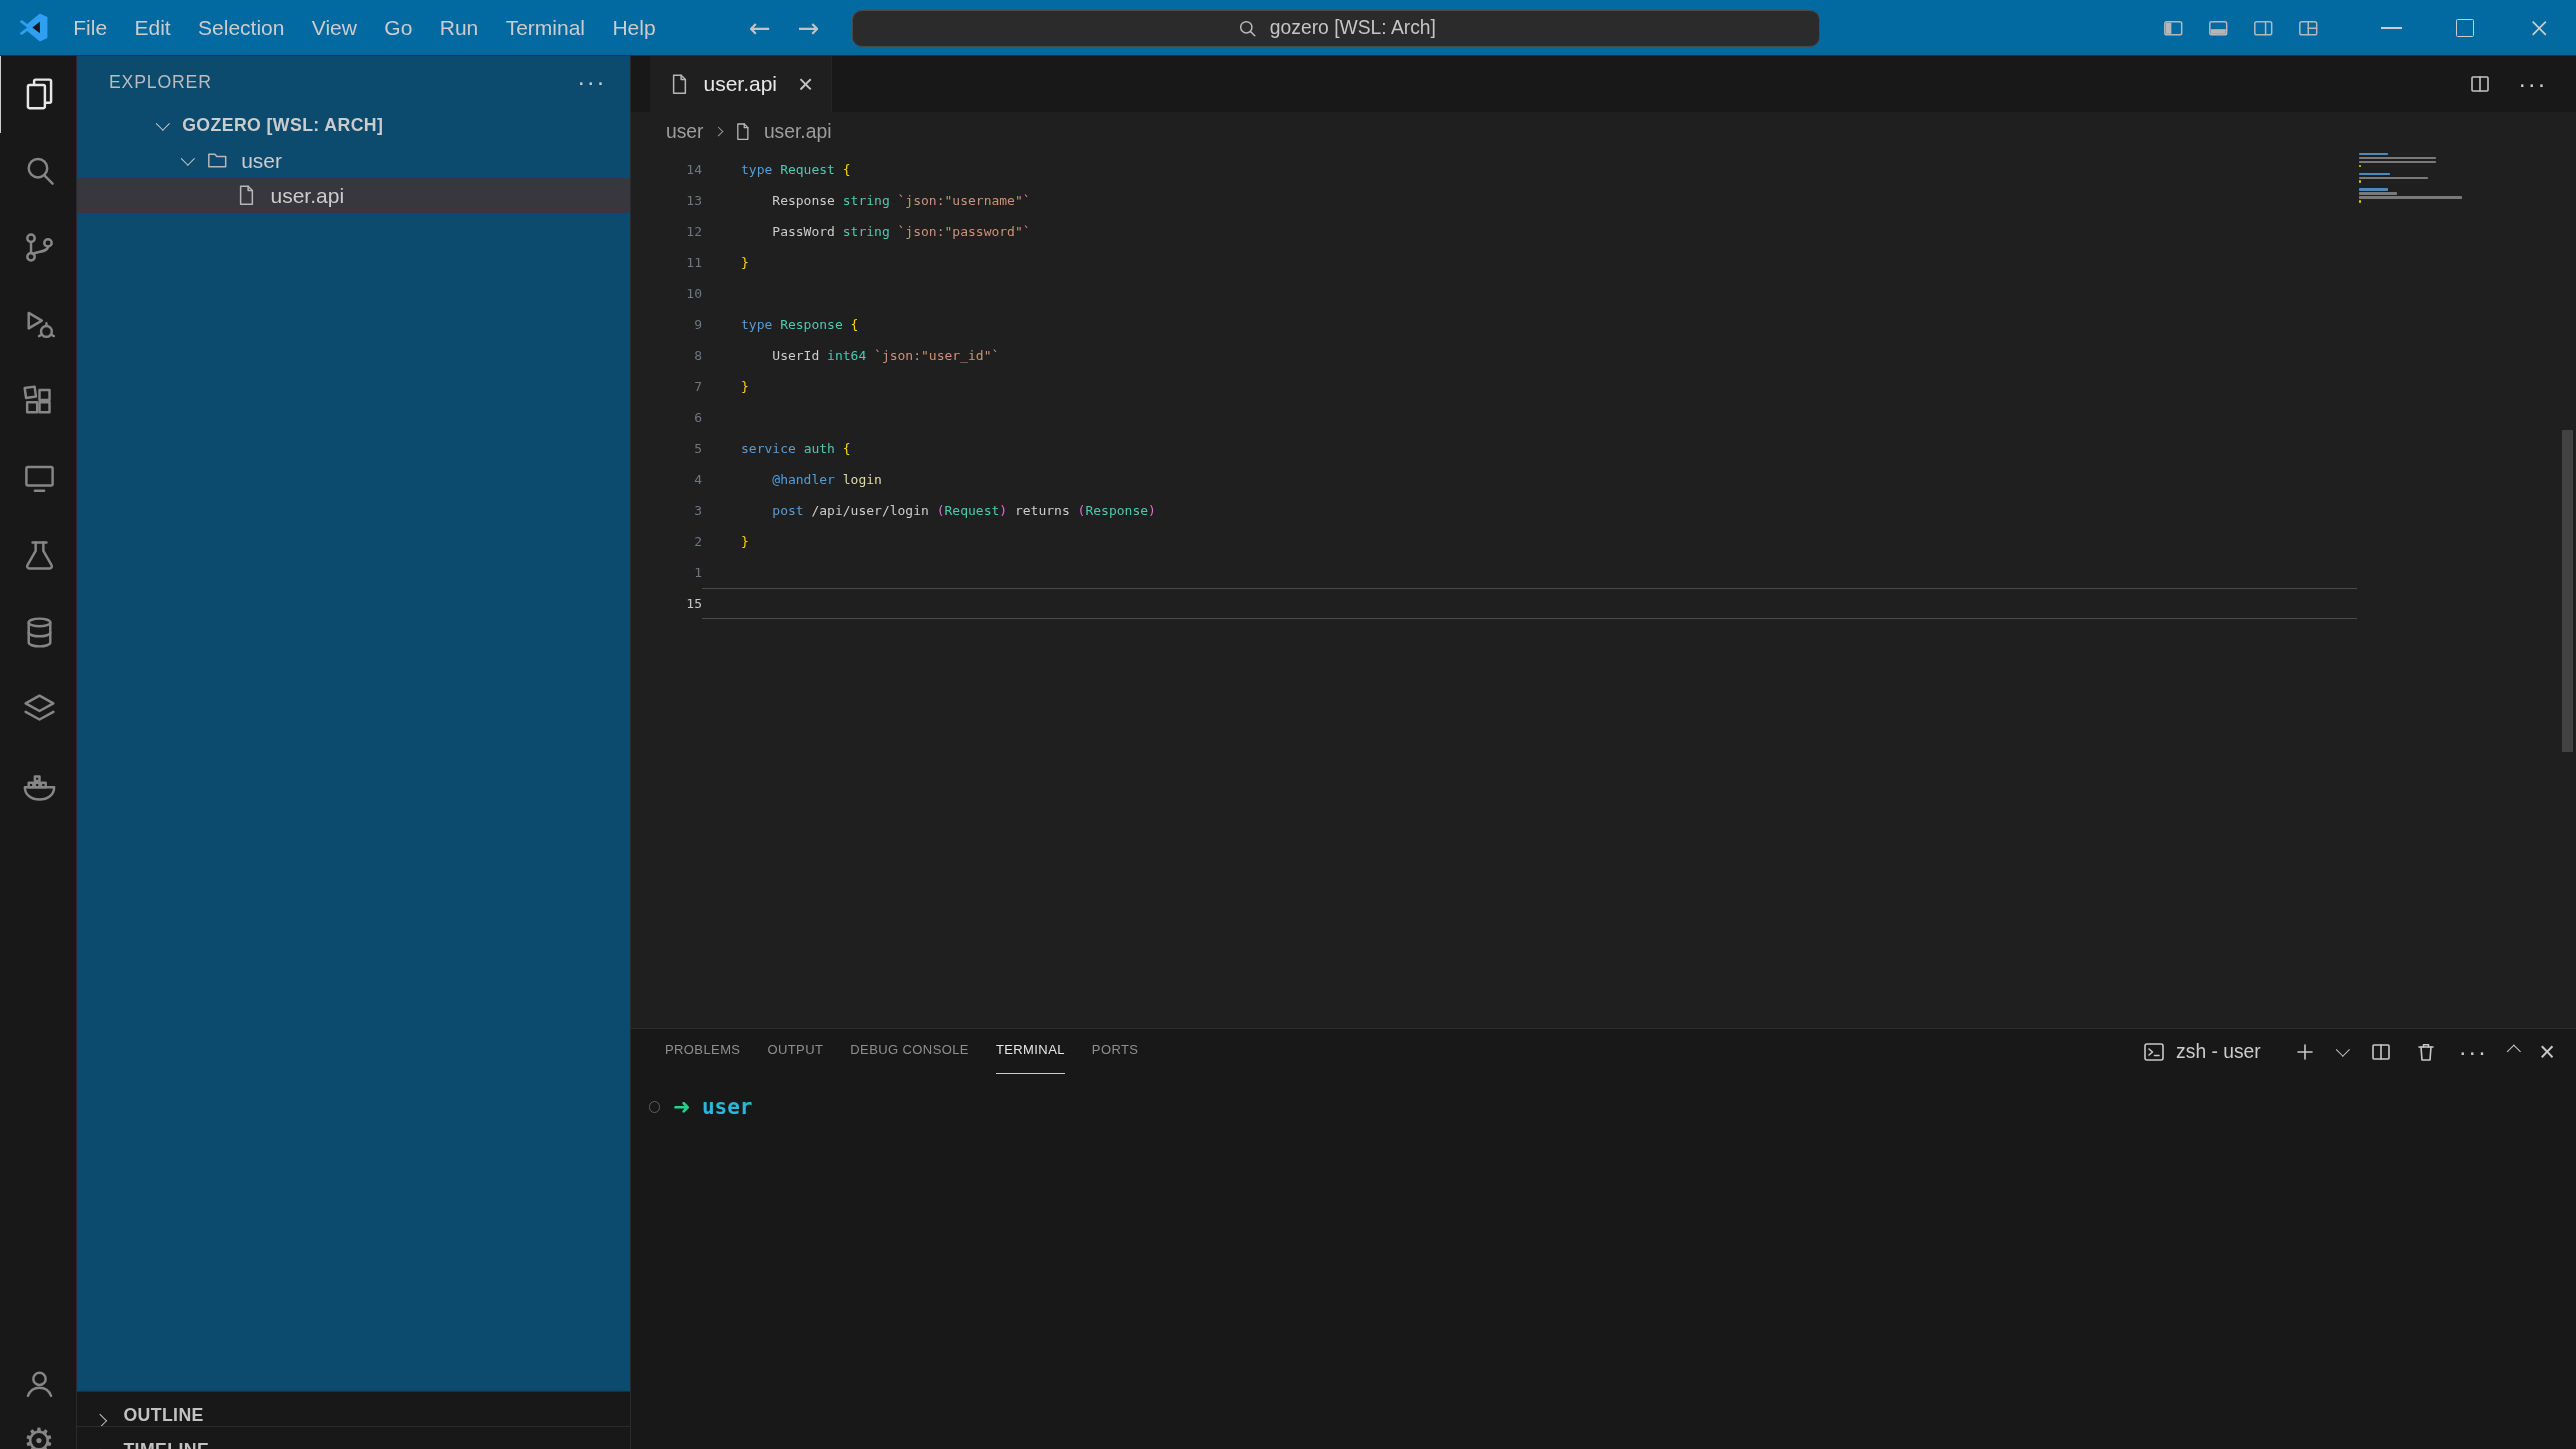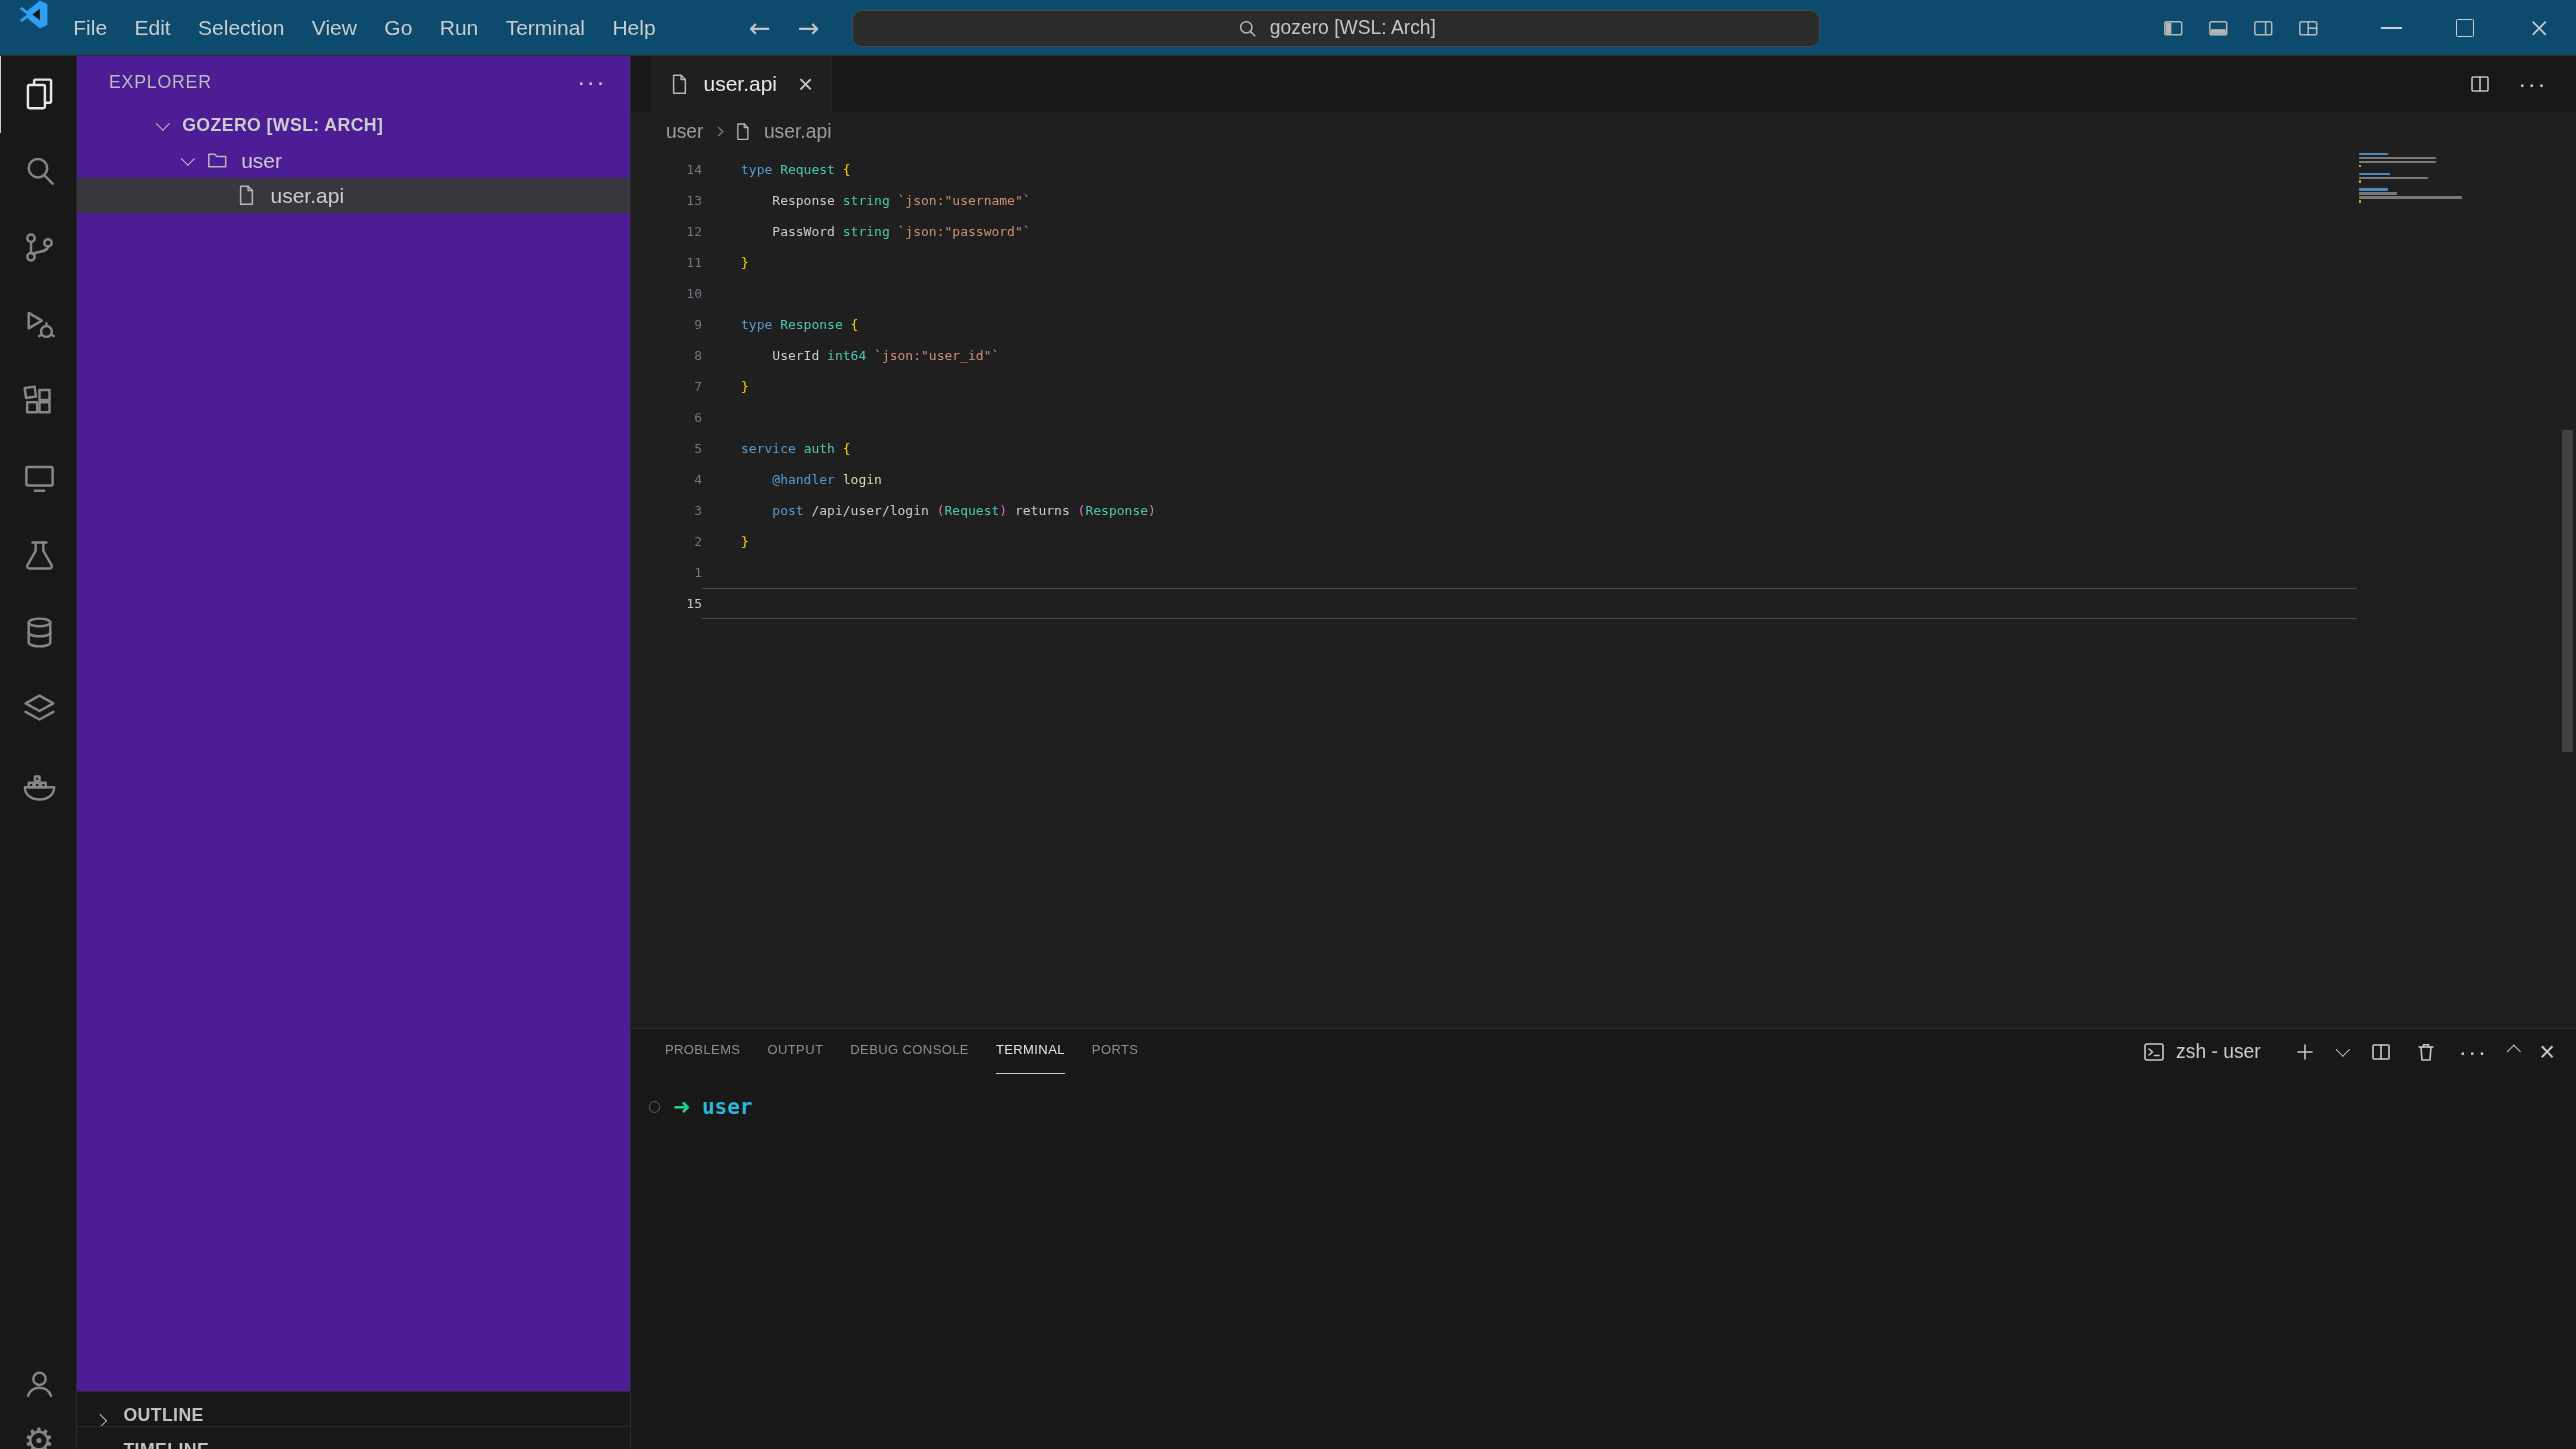--- a/index.html
+++ b/index.html
@@ -7,7 +7,7 @@
 .window{position:relative;width:2576px;height:1449px;display:flex;flex-direction:column;background:#1f1f1f}
 
 
-.titlebar{flex:0 0 56px;height:56px;background:#0c4a6e;border-bottom:0.8px solid #2b2b2b;display:flex;align-items:flex-start;position:relative}
+.titlebar{flex:0 0 56px;height:56px;background:#0369a1;border-bottom:0.8px solid #2b2b2b;display:flex;align-items:center;position:relative}
 .logo{margin:0 11.3px 0 19.3px;display:flex;align-items:center}
 .menubar{display:flex;height:56px;align-items:center}
 .menu-item{padding:0 13.7px;font-size:21px;color:#cccccc;line-height:56px}

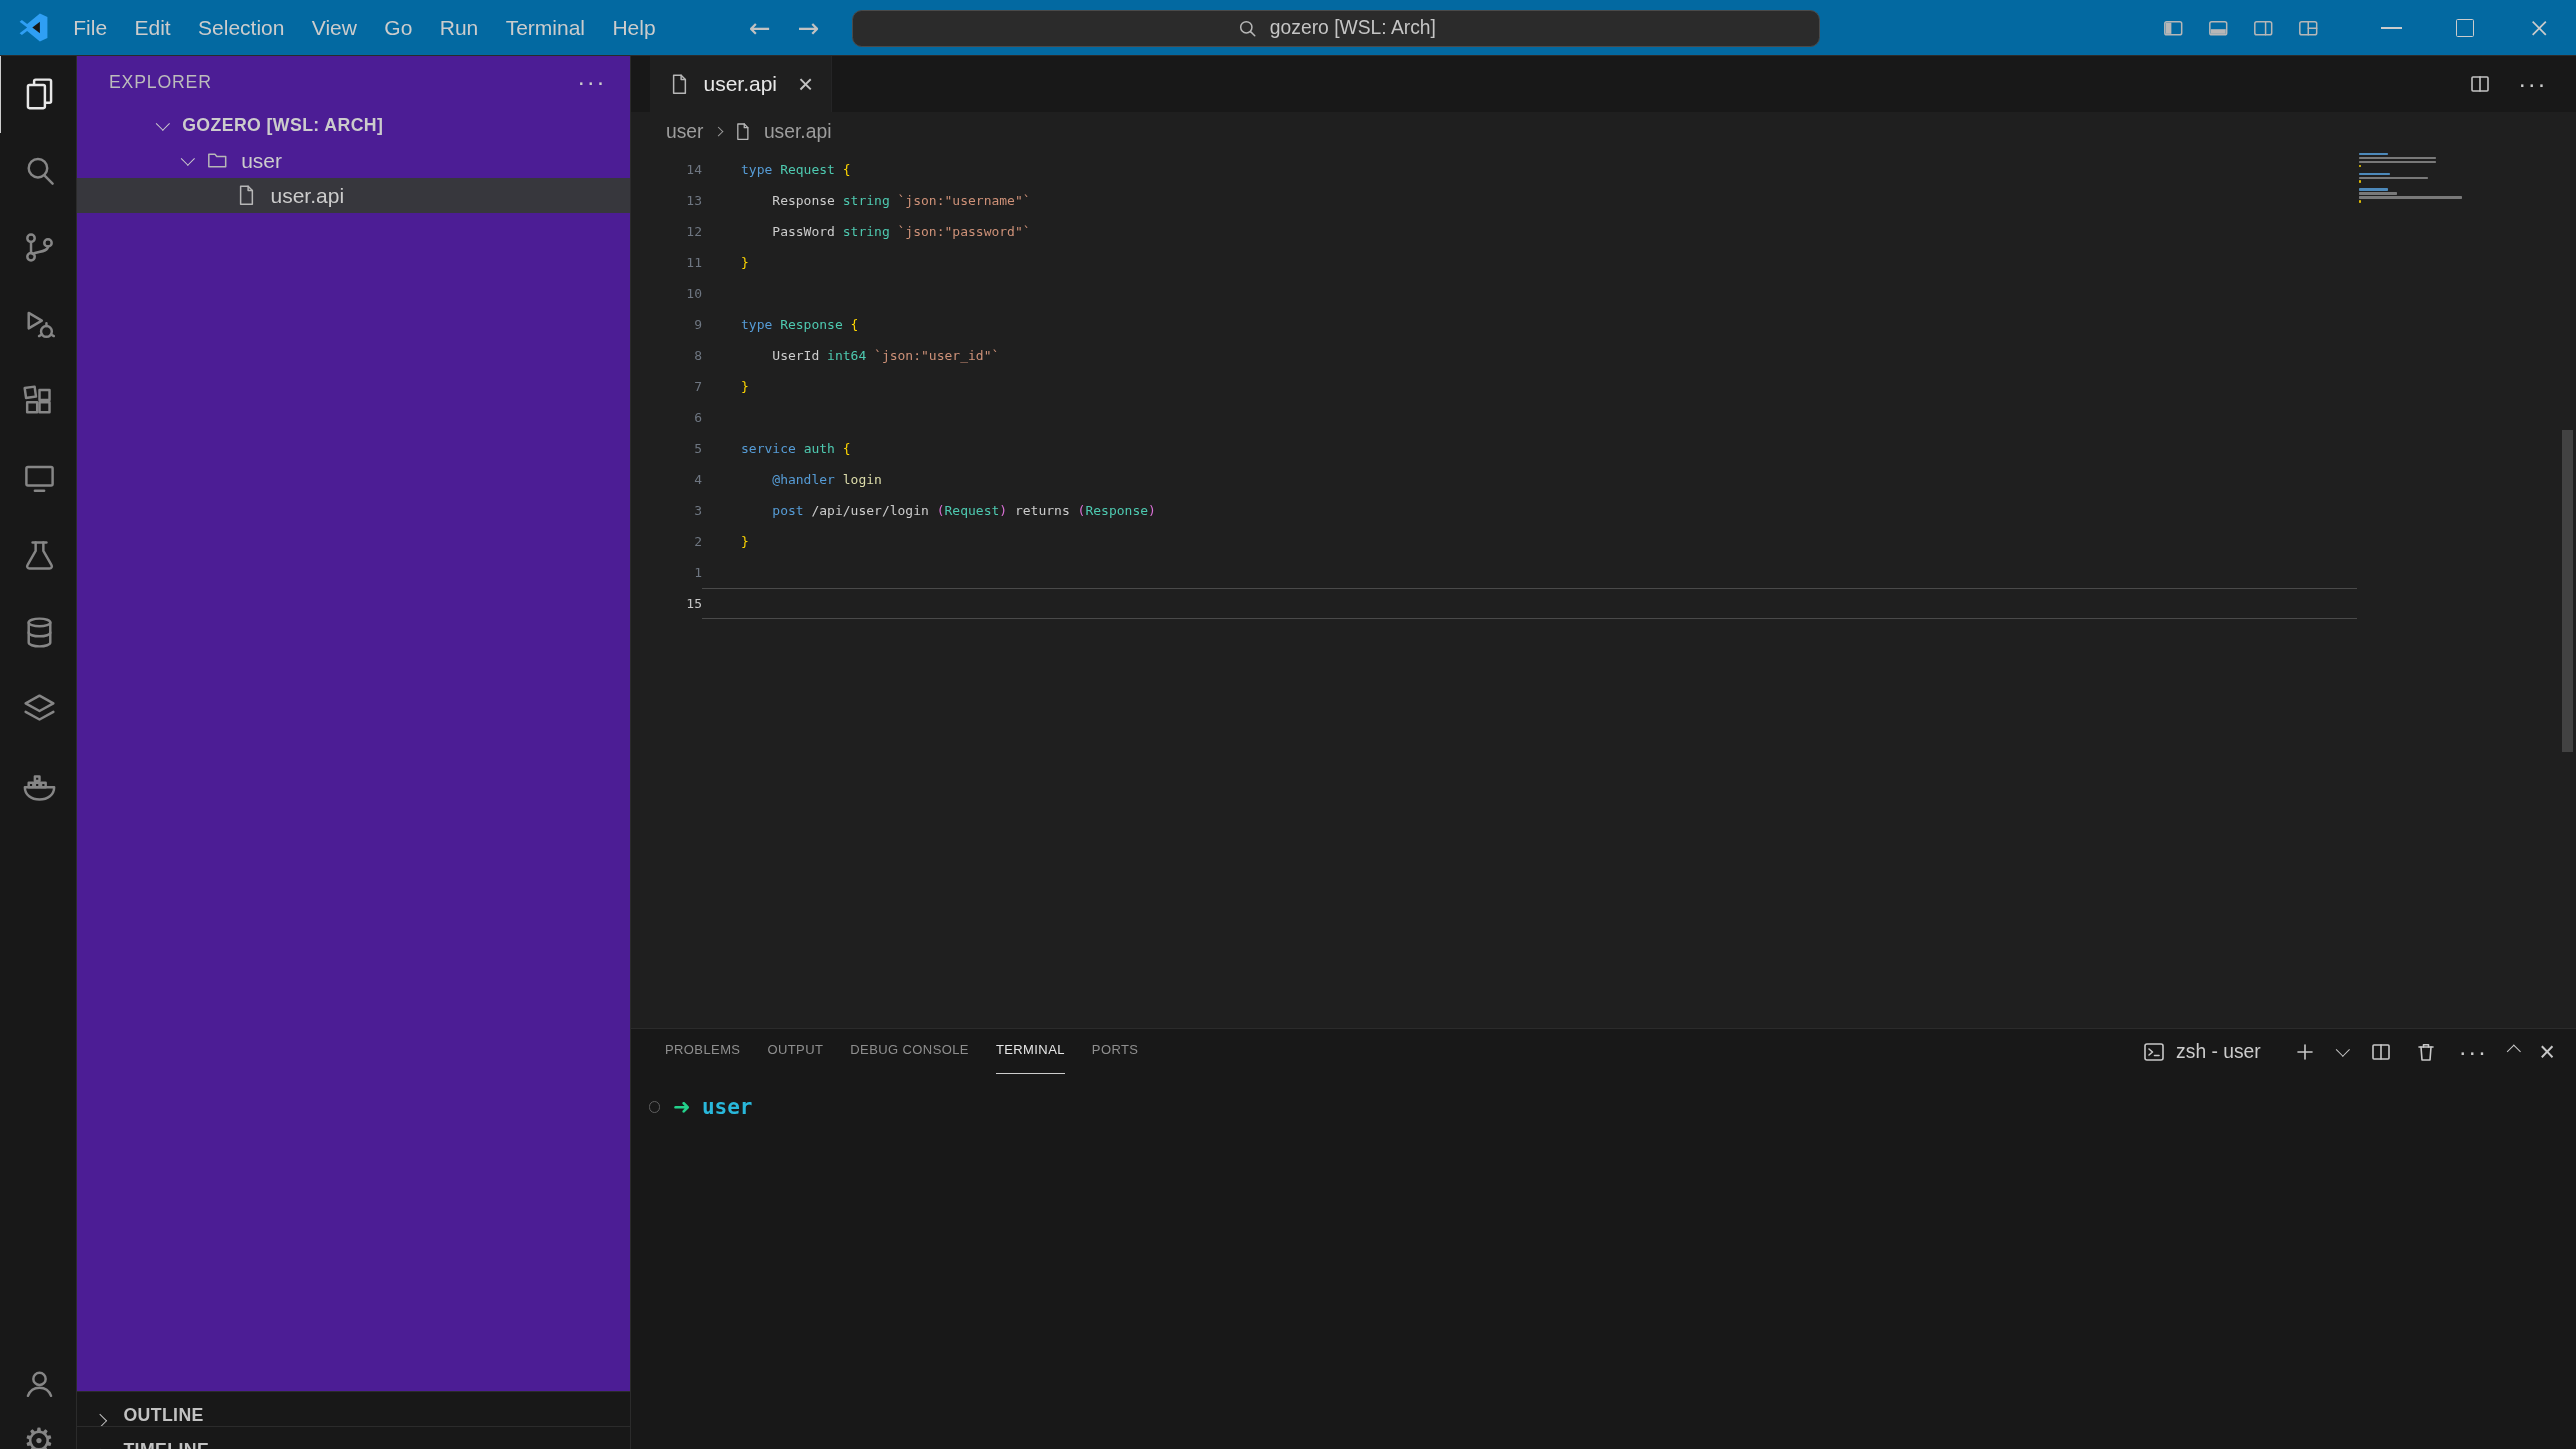--- a/index.html
+++ b/index.html
@@ -30,7 +30,7 @@
 .ab-abs{position:absolute;left:0}
 
 
-.sidebar{flex:0 0 554px;width:554px;background:#4c1d95;border-right:0.8px solid #2b2b2b;position:relative;overflow:hidden}
+.sidebar{flex:0 0 554px;width:554px;background:#0c4a6e;border-right:0.8px solid #2b2b2b;position:relative;overflow:hidden}
 .sidebar-header{height:52px;display:flex;align-items:center;padding:0 24px 0 32px;font-size:17.7px;letter-spacing:0.8px;color:#bcbcbc}
 .more-dots{margin-left:auto;font-size:24px;letter-spacing:1.6px;color:#cccccc;line-height:16px}
 .tree-row{height:35px;display:flex;align-items:center;font-size:21px;color:#cccccc;white-space:nowrap}

